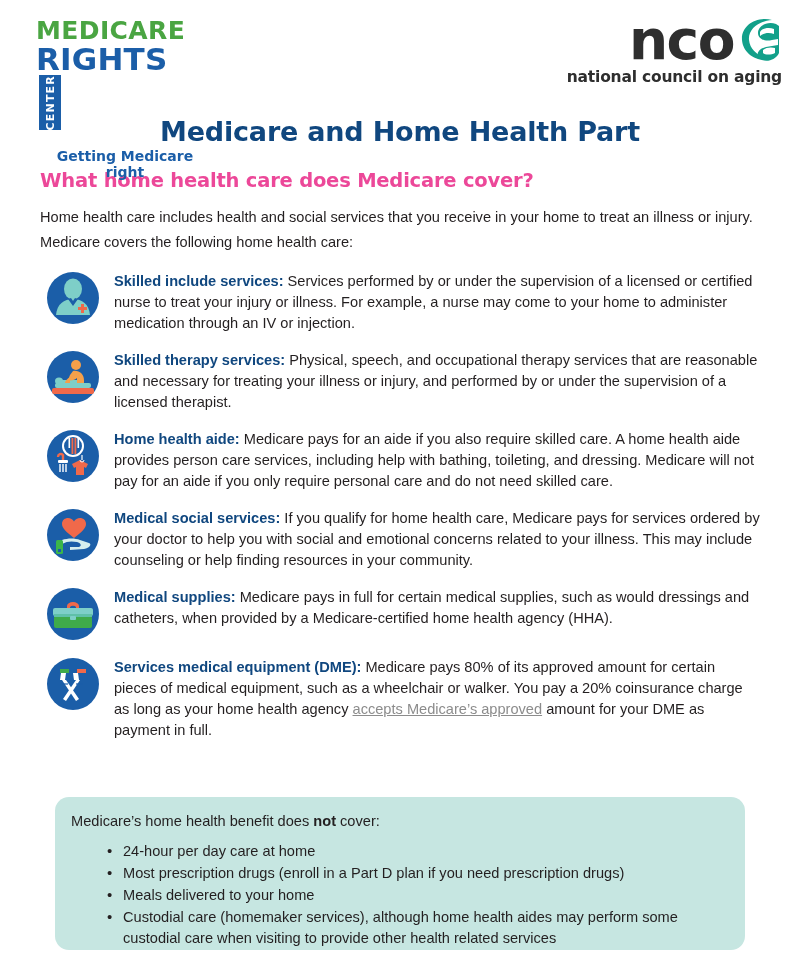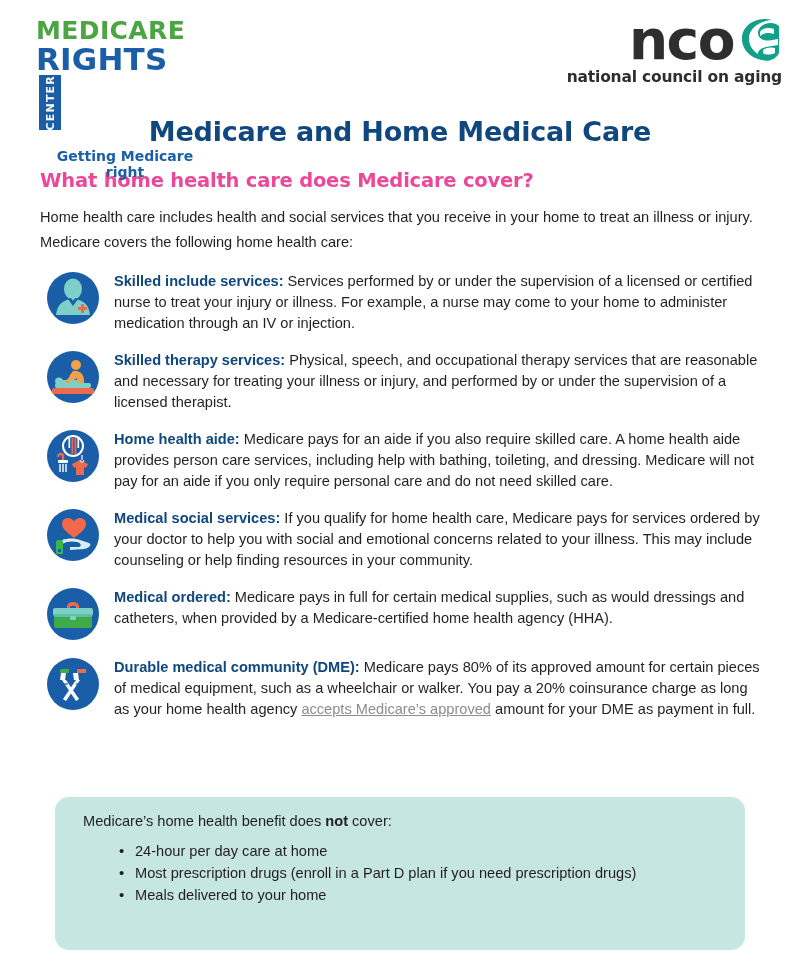--- a/index.html
+++ b/index.html
@@ -237,7 +237,7 @@
   </div>
 </div>
 
-<h1 class="doc-title">Medicare and Home Medical Care</h1>
+<h1 class="doc-title">Medicare and Home Health Part</h1>
 <h2 class="section-heading">What home health care does Medicare cover?</h2>
 <p class="intro">Home health care includes health and social services that you receive in your home to treat an illness or injury. Medicare covers the following home health care:</p>
 

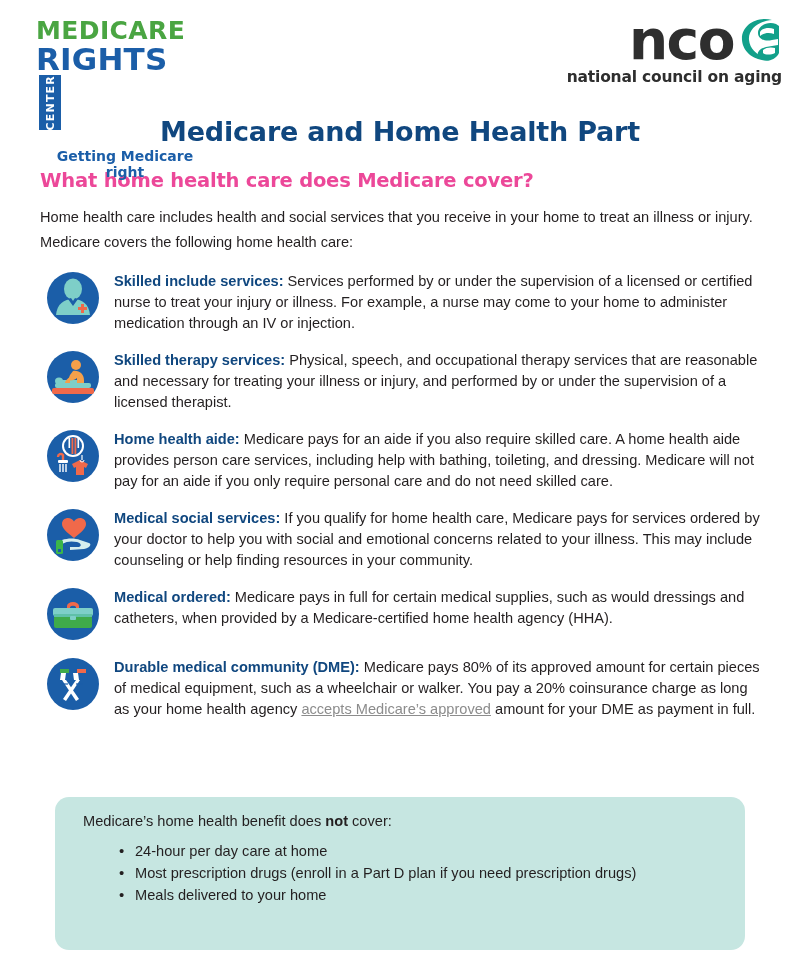--- a/index.html
+++ b/index.html
@@ -329,7 +329,7 @@
       </svg>
     </span>
     <span class="benefit-text">
-      <span class="benefit-label">Medical ordered:</span><span> Medicare pays in full for certain medical supplies, such as would dressings and catheters, when provided by a Medicare-certified home health agency (HHA).</span>
+      <span class="benefit-label">Medical supplies:</span><span> Medicare pays in full for certain medical supplies, such as would dressings and catheters, when provided by a Medicare-certified home health agency (HHA).</span>
     </span>
   </div>
 

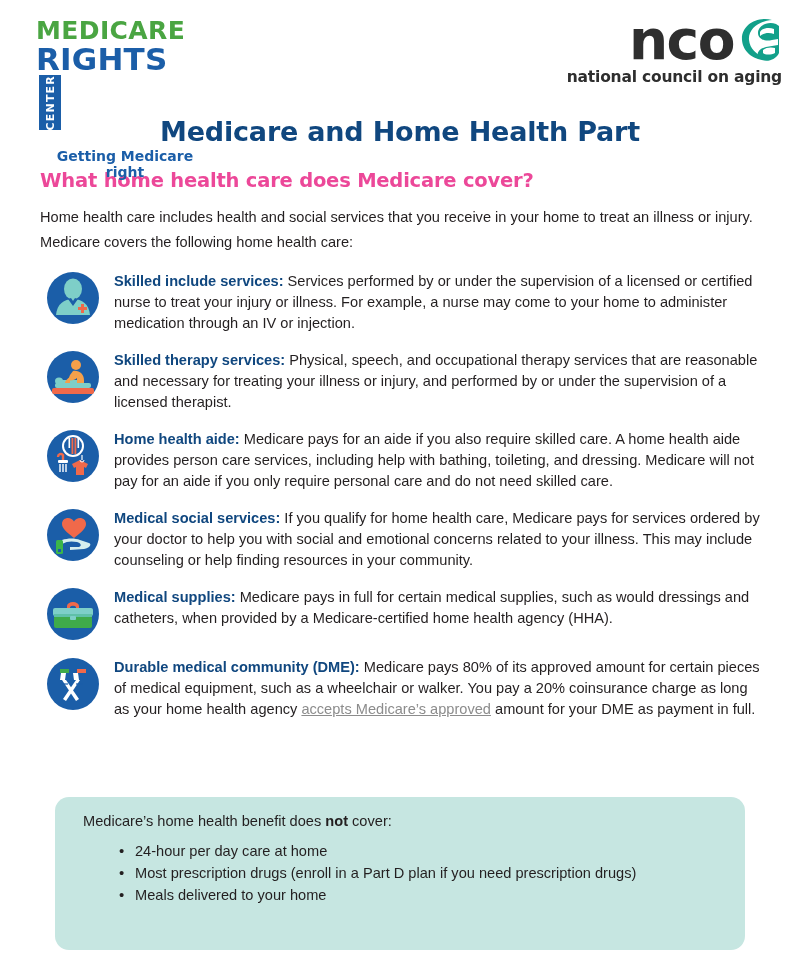--- a/index.html
+++ b/index.html
@@ -353,7 +353,7 @@
       </svg>
     </span>
     <span class="benefit-text">
-      <span class="benefit-label">Durable medical community (DME):</span><span> Medicare pays 80% of its approved amount for certain pieces of medical equipment, such as a wheelchair or walker. You pay a 20% coinsurance charge as long as your home health agency </span><a class="inline-link" href="#">accepts Medicare’s approved</a><span> amount for your DME as payment in full.</span>
+      <span class="benefit-label">Services medical equipment (DME):</span><span> Medicare pays 80% of its approved amount for certain pieces of medical equipment, such as a wheelchair or walker. You pay a 20% coinsurance charge as long as your home health agency </span><a class="inline-link" href="#">accepts Medicare’s approved</a><span> amount for your DME as payment in full.</span>
     </span>
   </div>
 

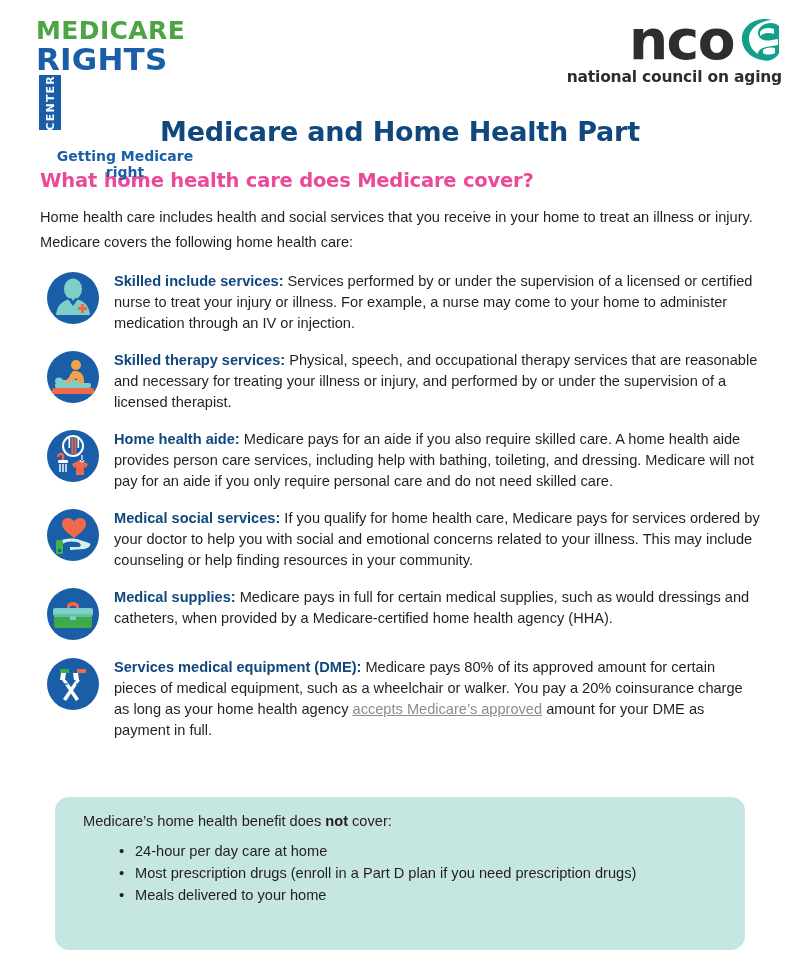--- a/index.html
+++ b/index.html
@@ -172,7 +172,7 @@
     height: 153px;
     background: #c6e6e1;
     border-radius: 14px;
-    padding: 14px 20px 10px 28px;
+    padding: 14px 20px 10px 16px;
   }
   .callout-title {
     font-size: 14.6px;

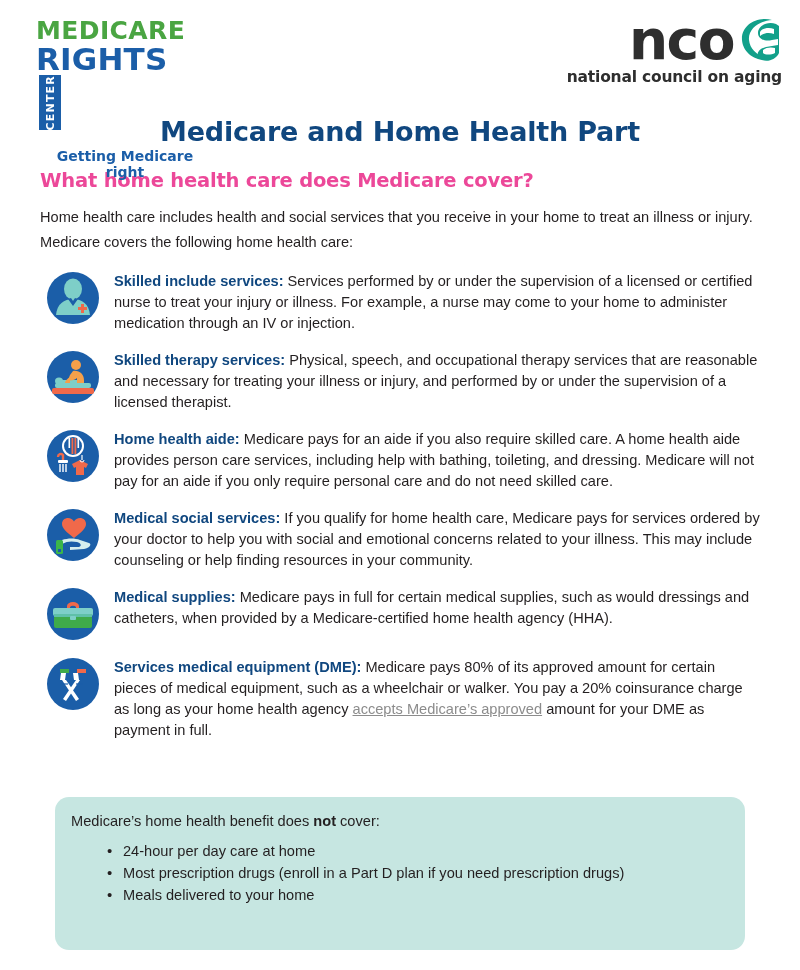--- a/index.html
+++ b/index.html
@@ -367,6 +367,7 @@
     <li>24-hour per day care at home</li>
     <li>Most prescription drugs (enroll in a Part D plan if you need prescription drugs)</li>
     <li>Meals delivered to your home</li>
+    <li>Custodial care (homemaker services), although home health aides may perform some custodial care when visiting to provide other health related services</li>
   </ul>
 </div>
 

